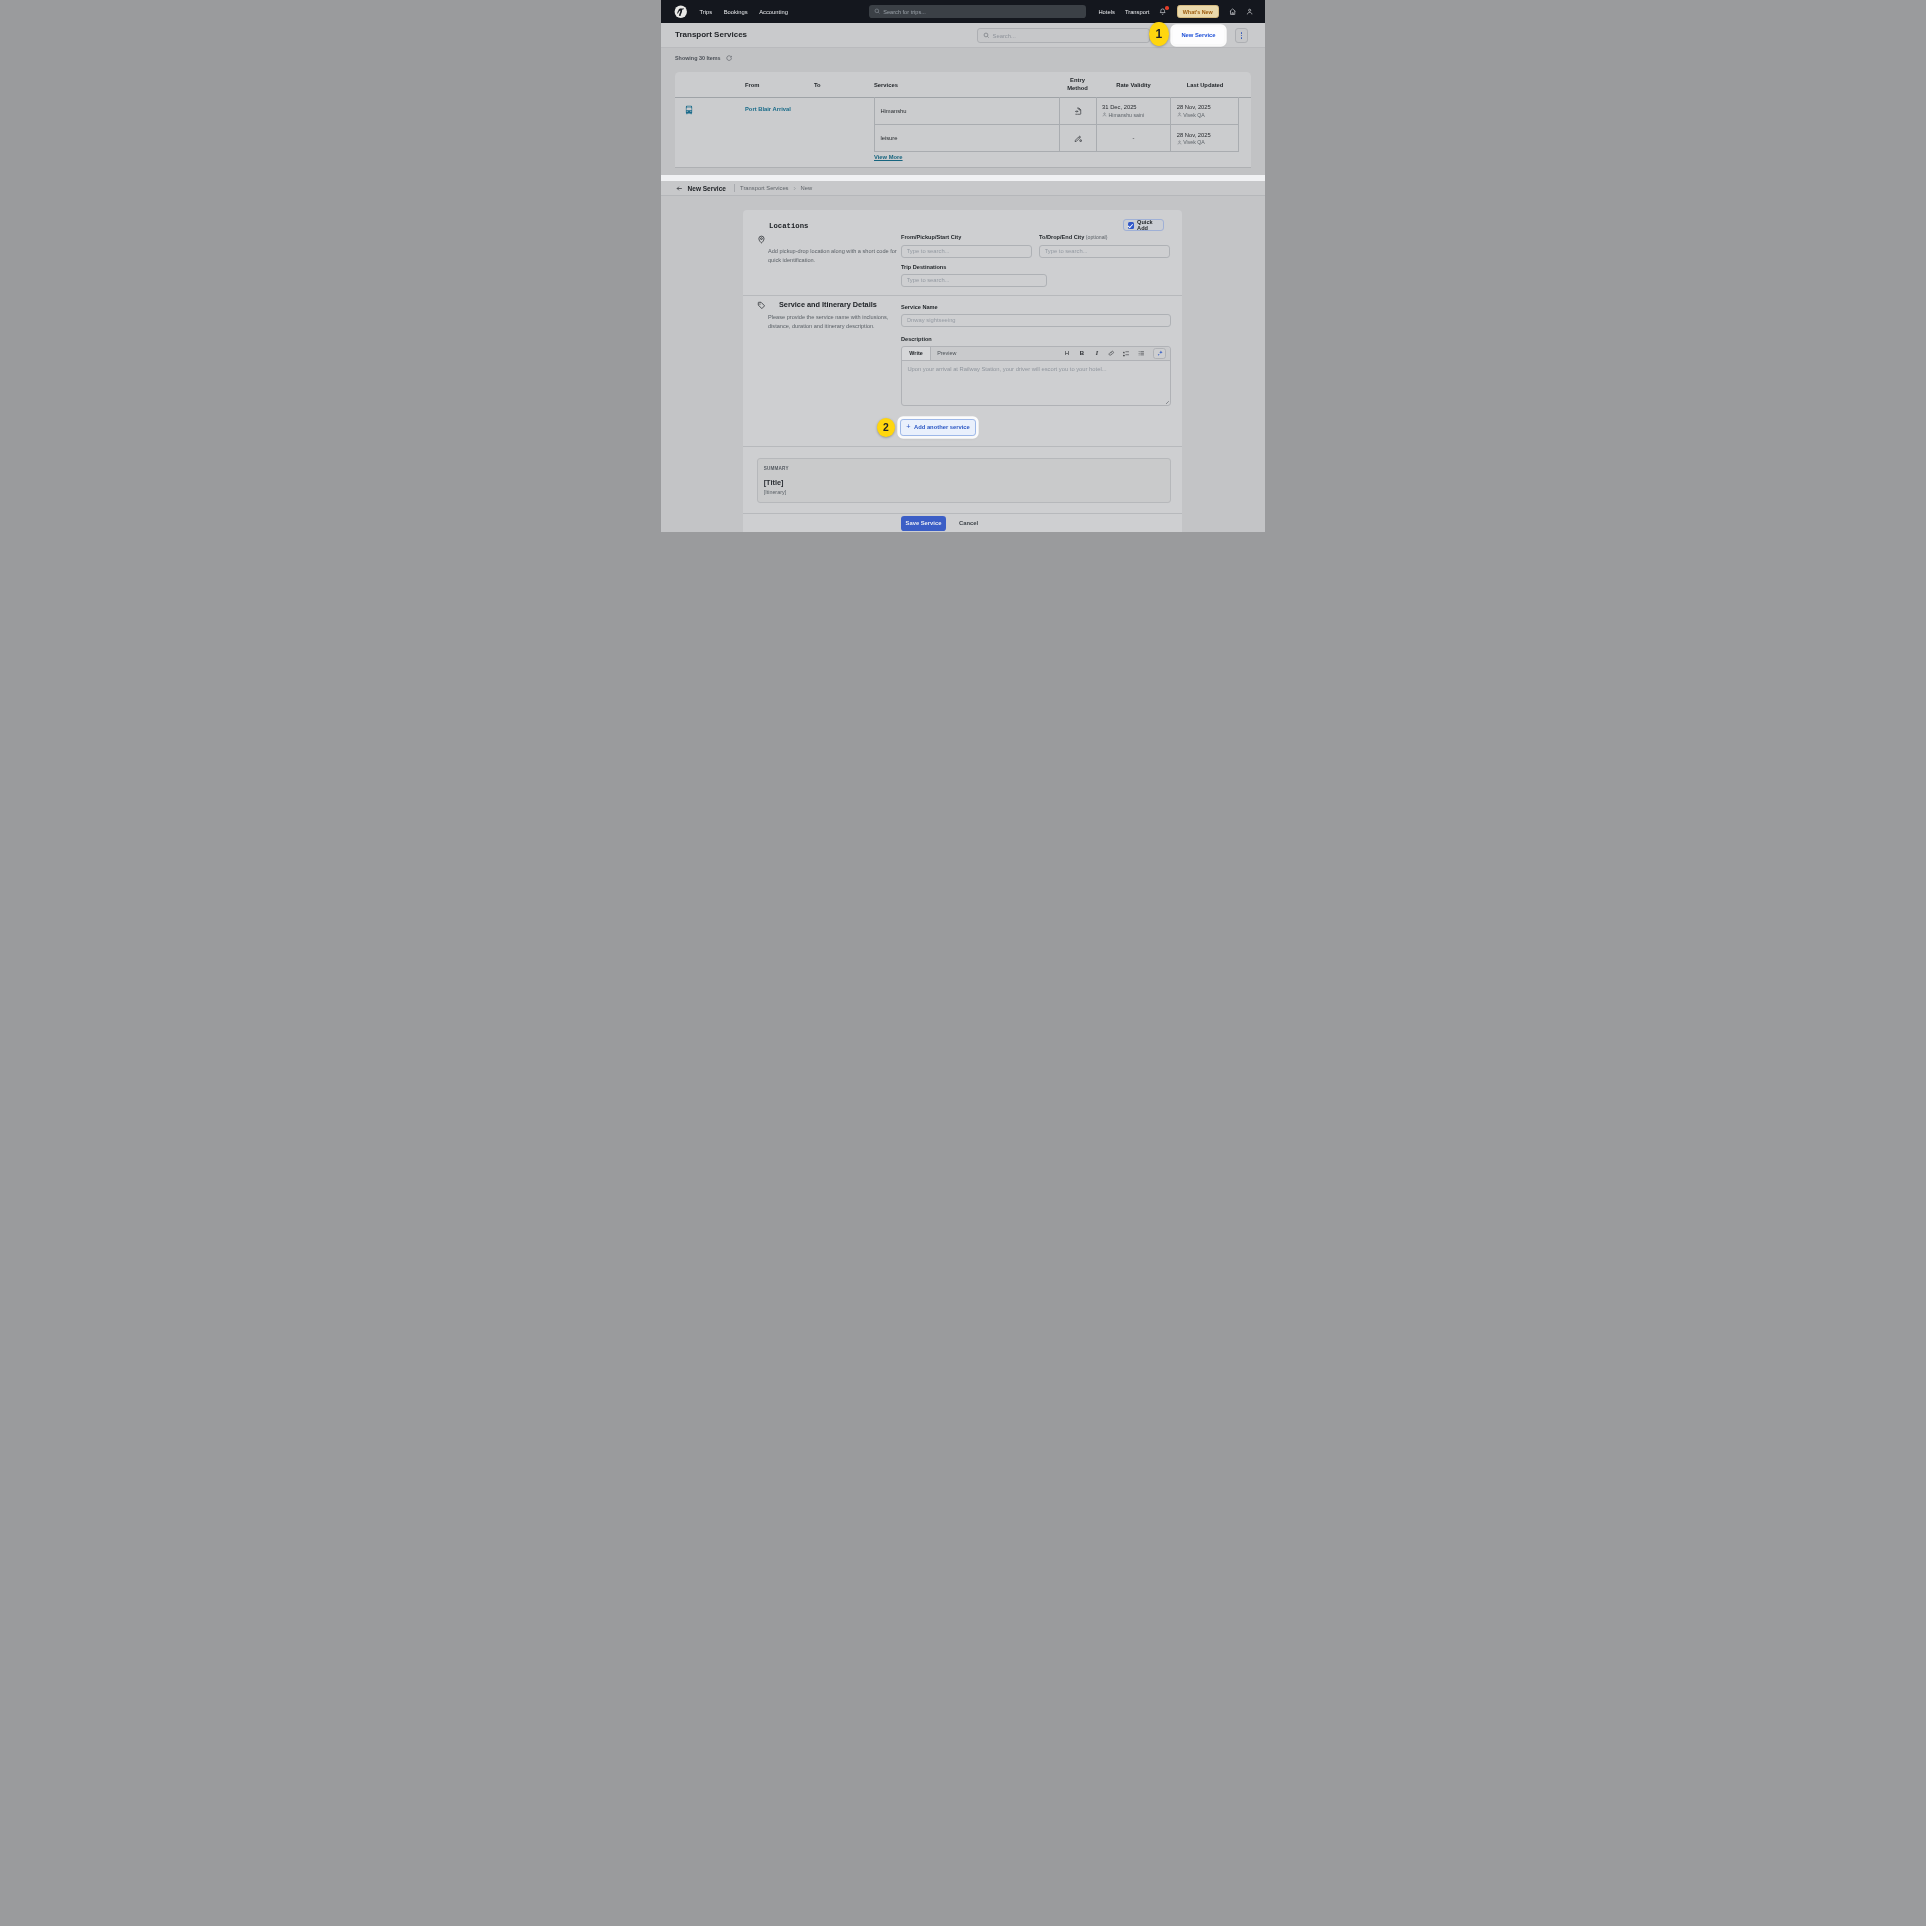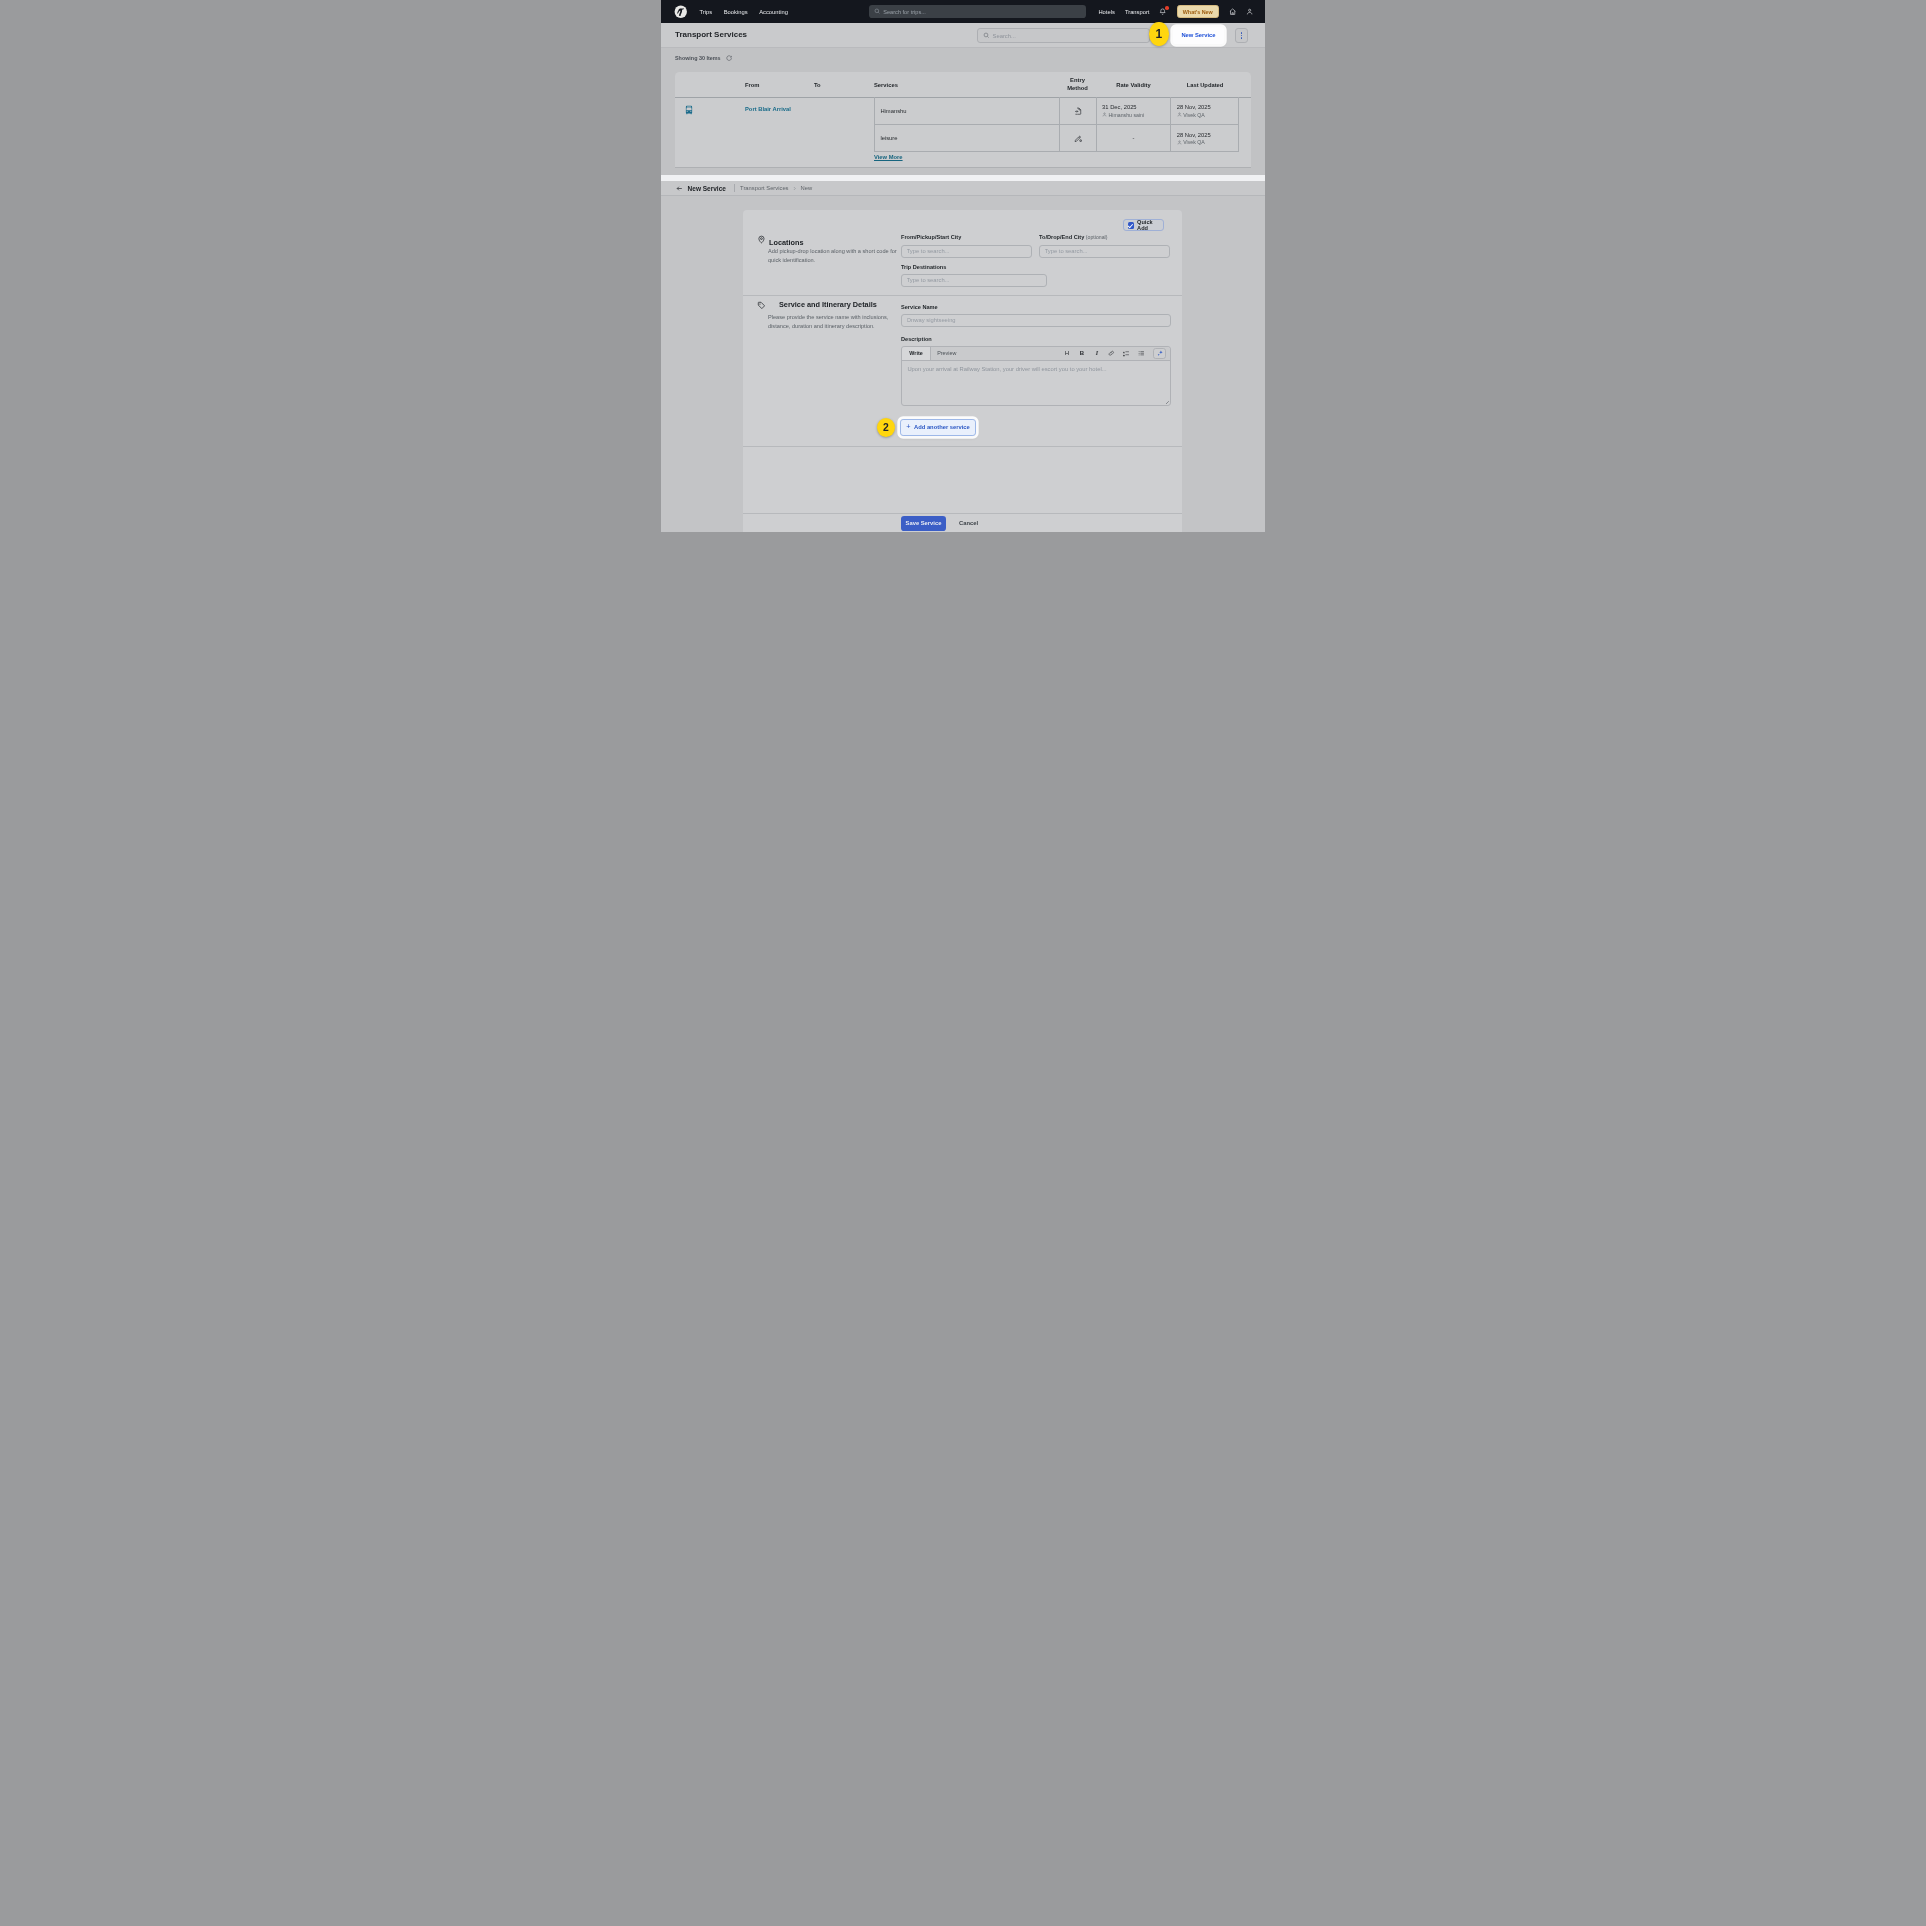--- a/index.html
+++ b/index.html
@@ -308,7 +308,7 @@
           <path d="M12 21.5S5 15.6 5 10a7 7 0 1 1 14 0c0 5.6-7 11.5-7 11.5z"></path>
           <circle cx="12" cy="9.8" r="2.4"></circle>
         </svg>
-      <h2 class="sec-title" style="left:26px; top:28px;">Locations</h2>
+      <h2 class="sec-title" style="left:26px; top:12px;font-family:Liberation Mono, monospace;">Locations</h2>
       <p class="sec-desc" style="left:25px; top:37px; width:129px;">Add pickup-drop location along with a short code for quick identification.</p>
 
       <label class="fld-label" style="left:158px; top:24px;">From/Pickup/Start City</label>

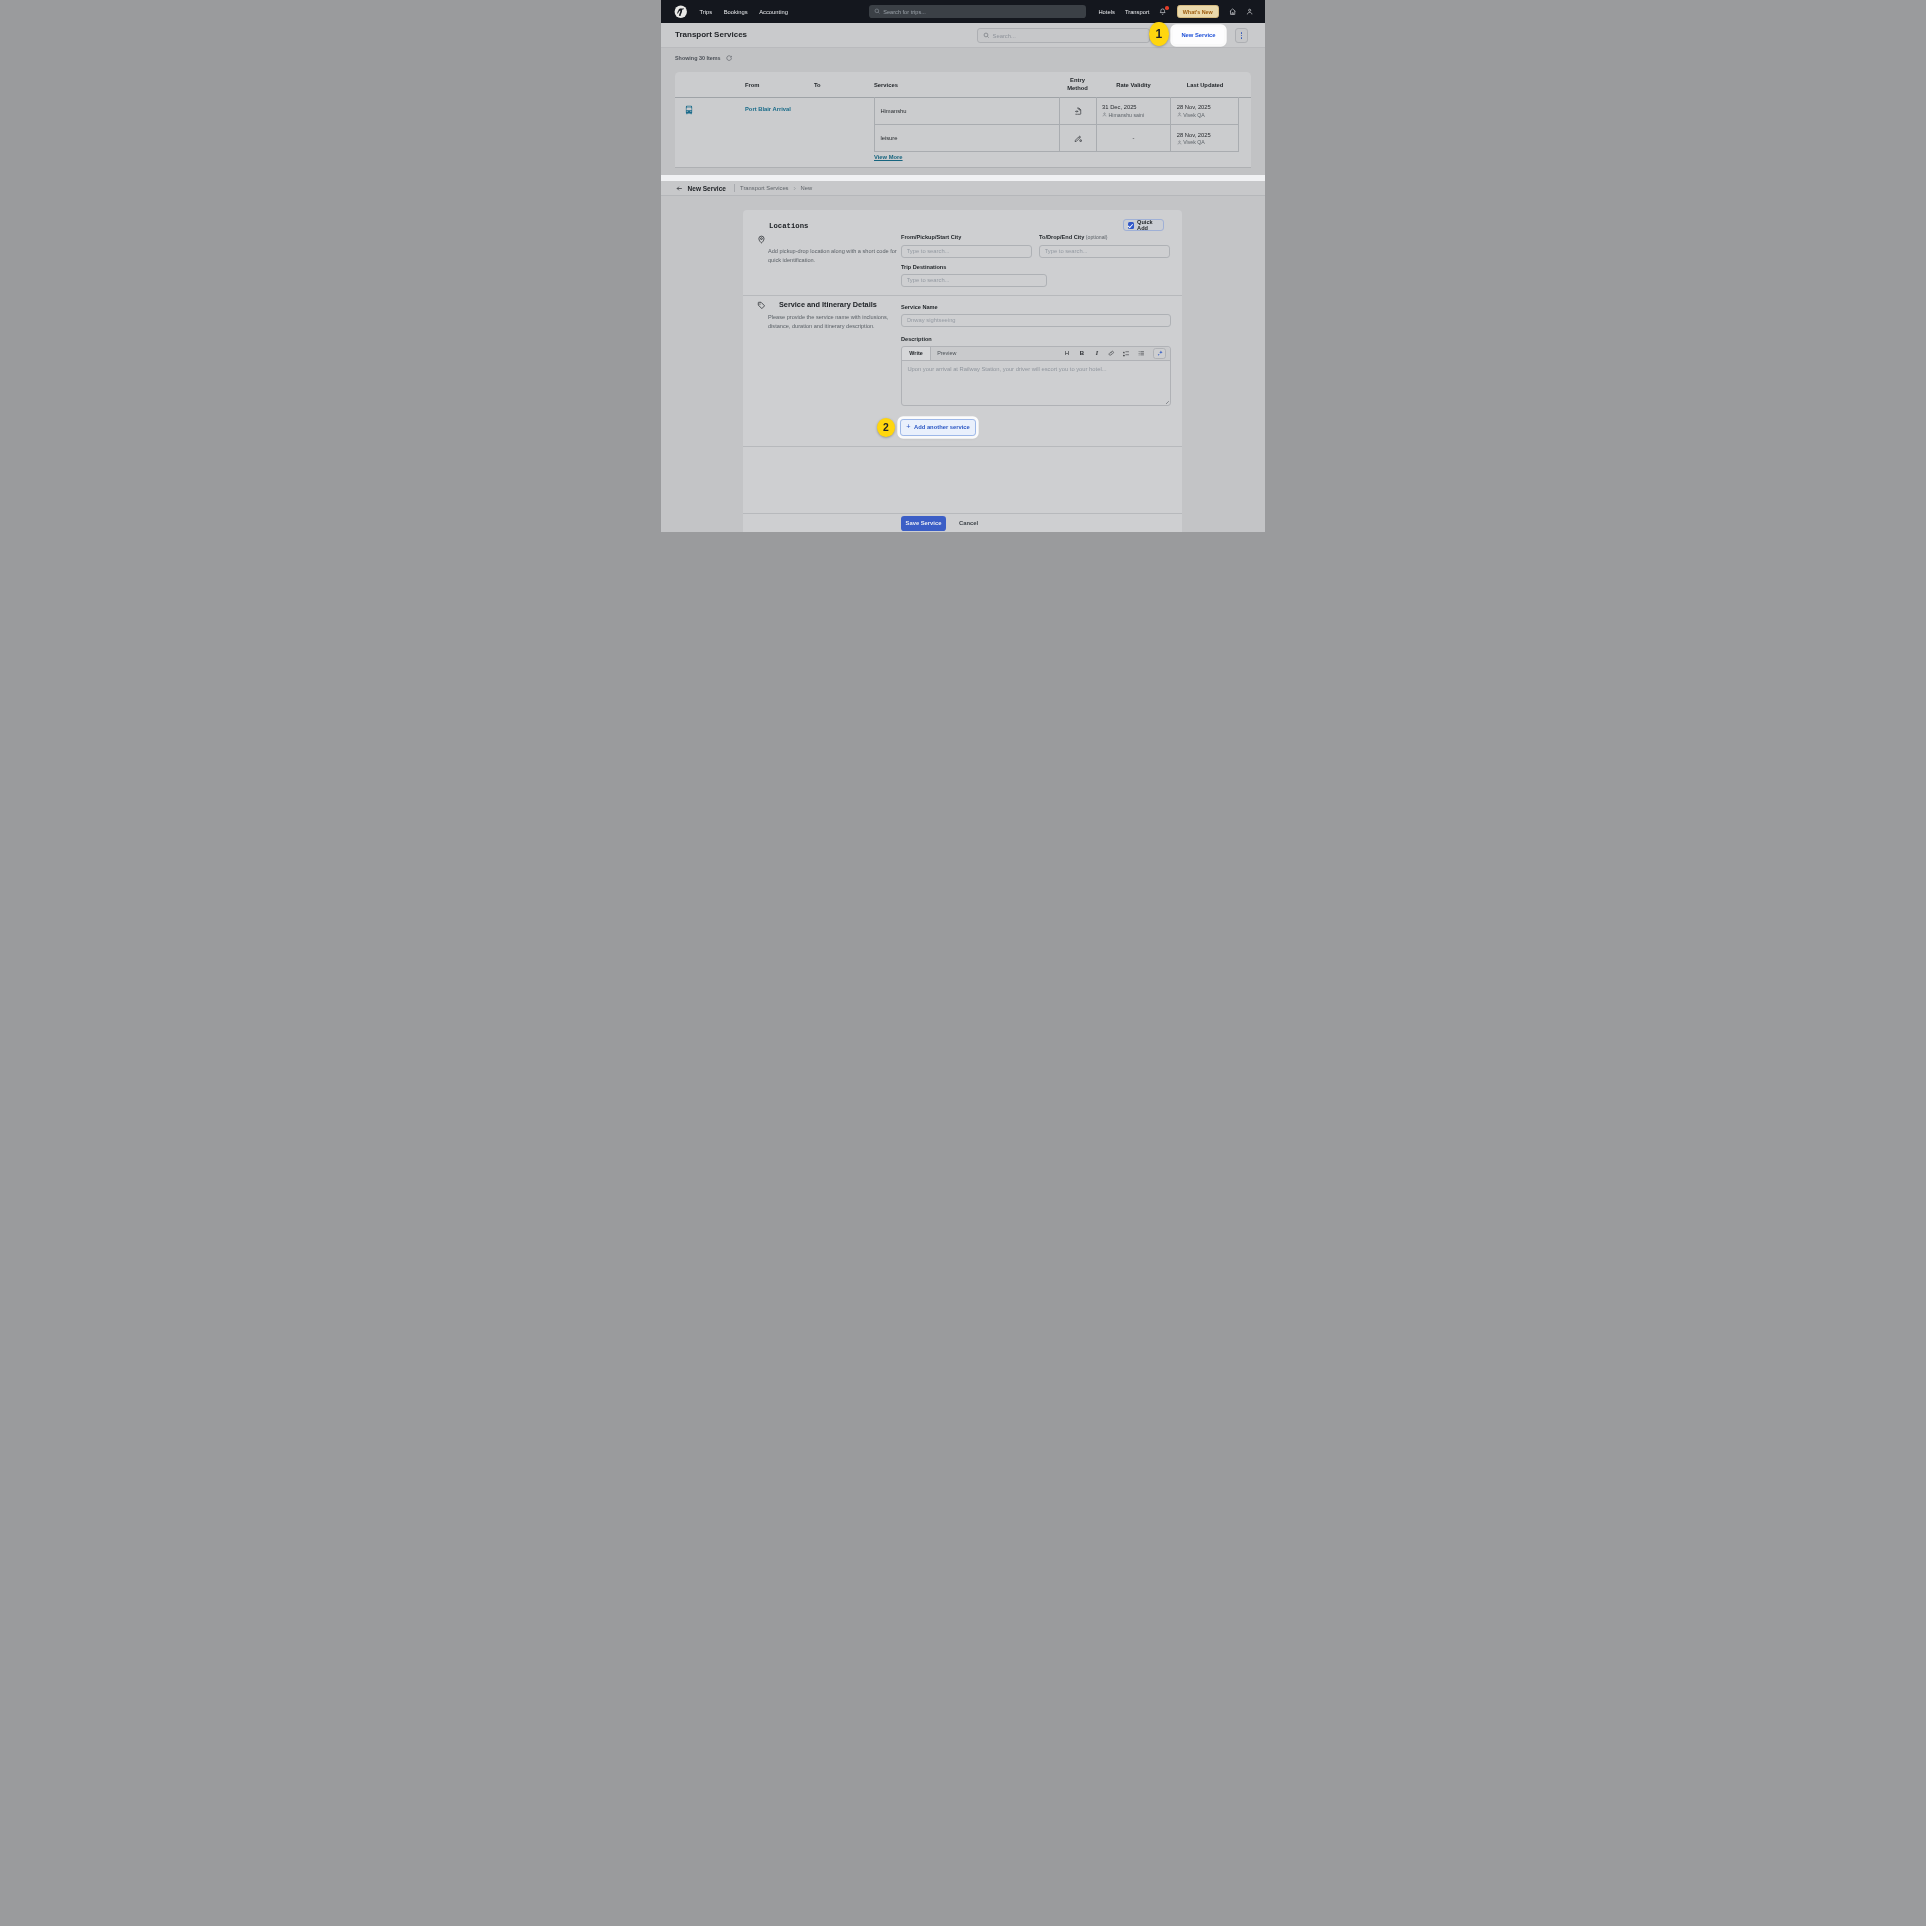--- a/index.html
+++ b/index.html
@@ -393,6 +393,11 @@
 
       <div class="card-divider" style="top:236px;"></div>
 
+      <div class="summary-box">
+        <div class="summary-label">SUMMARY</div>
+        <div class="summary-title">[Title]</div>
+        <div class="summary-itin">[Itinerary]</div>
+      </div>
 
       <div class="card-divider" style="top:303px;"></div>
 

